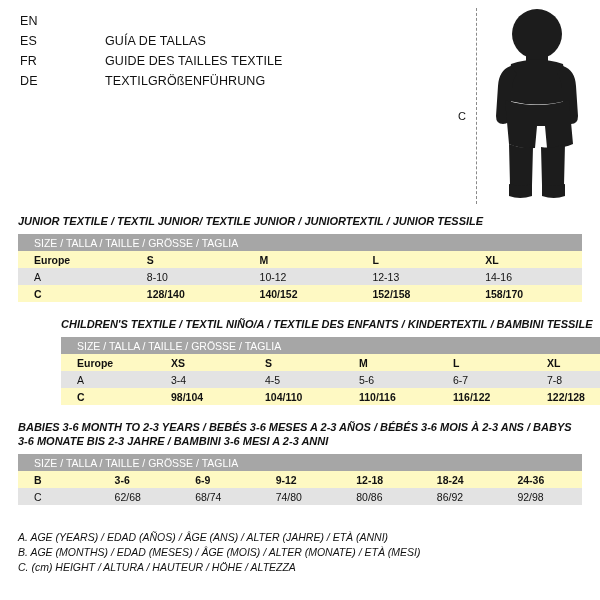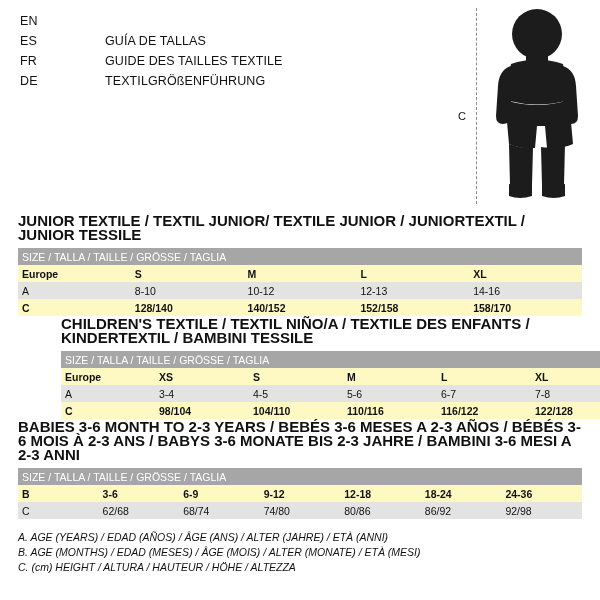--- a/index.html
+++ b/index.html
@@ -83,11 +83,12 @@
     width: 564px;
   }
   .section-title {
-    font-size: 15px;
+    font-size: 11px;
     font-weight: bold;
     color: #111;
     margin-bottom: 6px;
     line-height: 14px;
+    font-style: italic;
   }
   table.size-table {
     border-collapse: collapse;

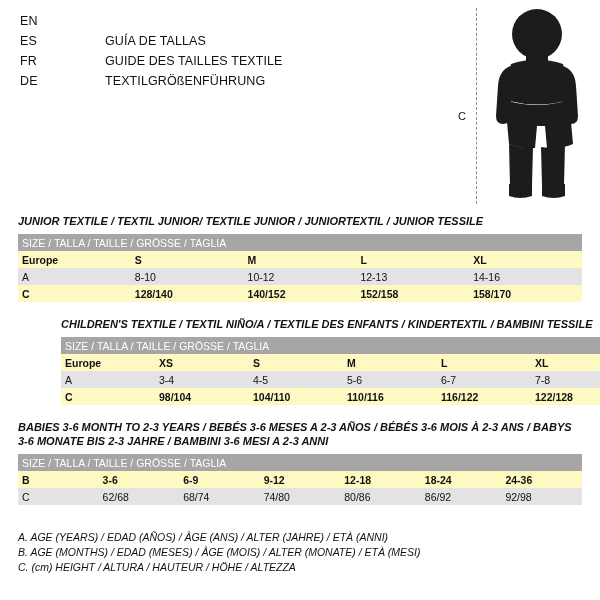--- a/index.html
+++ b/index.html
@@ -98,7 +98,7 @@
   table.size-table td {
     font-size: 10.5px;
     color: #111;
-    padding: 0 0 0 4px;
+    padding: 0 0 0 16px;
     height: 17px;
     vertical-align: middle;
   }

